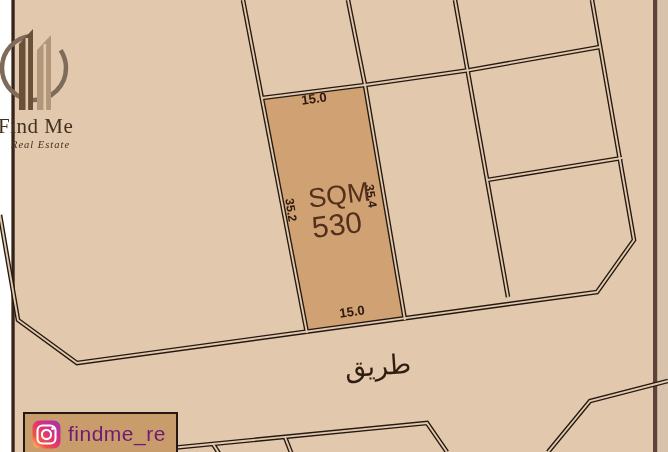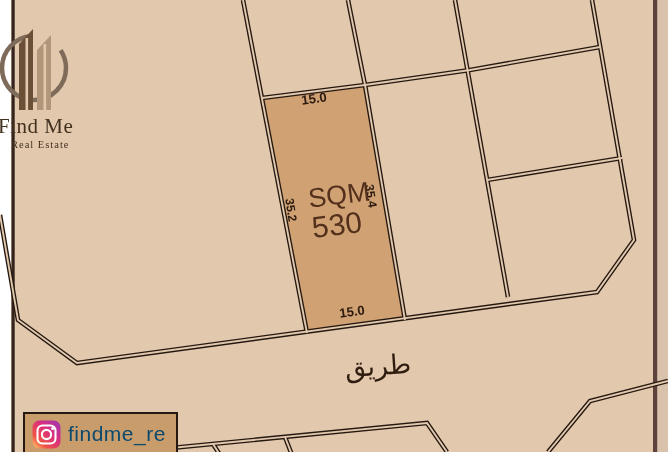--- a/index.html
+++ b/index.html
@@ -45,7 +45,7 @@
   .logo-title{position:absolute;left:-2px;top:98px;font-family:"Liberation Serif", serif;
     font-size:21px;color:#42301f;letter-spacing:.5px;white-space:nowrap;}
   .logo-sub{position:absolute;left:11px;top:123px;font-family:"Liberation Serif", serif;
-    font-size:10.5px;color:#42301f;letter-spacing:1px;white-space:nowrap;}
+    font-size:10.5px;color:#42301f;letter-spacing:1px;white-space:nowrap;font-style:italic;}
 
   .badge{position:absolute;left:23px;top:412px;width:155px;height:44px;
     background:var(--badge_bg);border:2px solid var(--line);box-sizing:border-box;

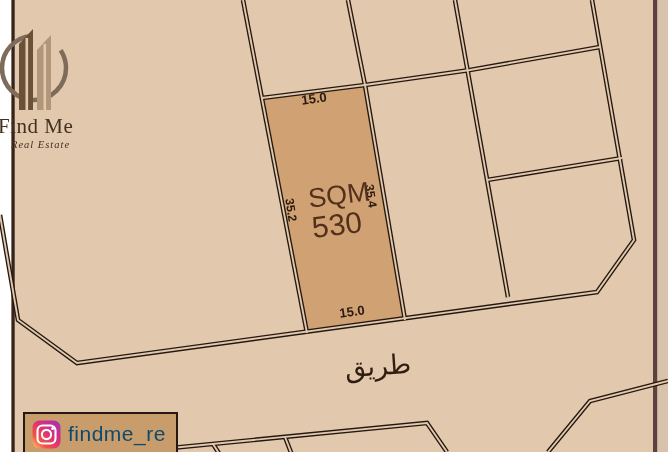--- a/index.html
+++ b/index.html
@@ -50,7 +50,7 @@
   .badge{position:absolute;left:23px;top:412px;width:155px;height:44px;
     background:var(--badge_bg);border:2px solid var(--line);box-sizing:border-box;
     display:flex;align-items:center;gap:7px;padding-left:7px;}
-  .badge-text{font-size:21px;color:#0c4a6e;letter-spacing:.5px;}
+  .badge-text{font-size:21px;color:#701a75;letter-spacing:.5px;}
 </style>
 </head>
 <body>

